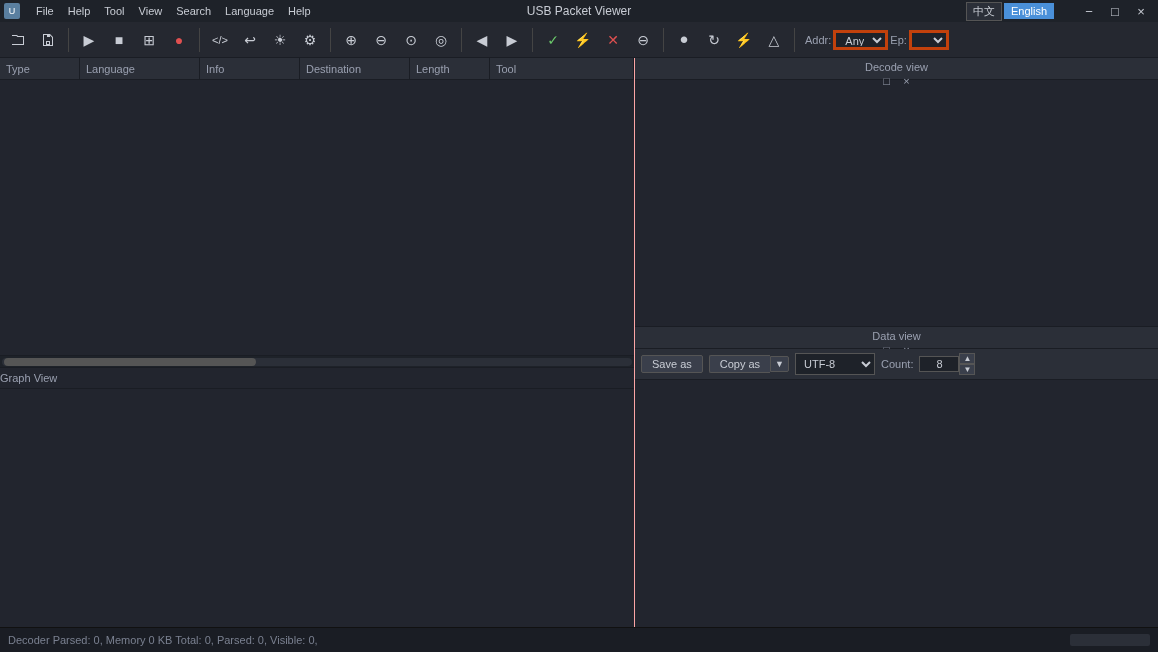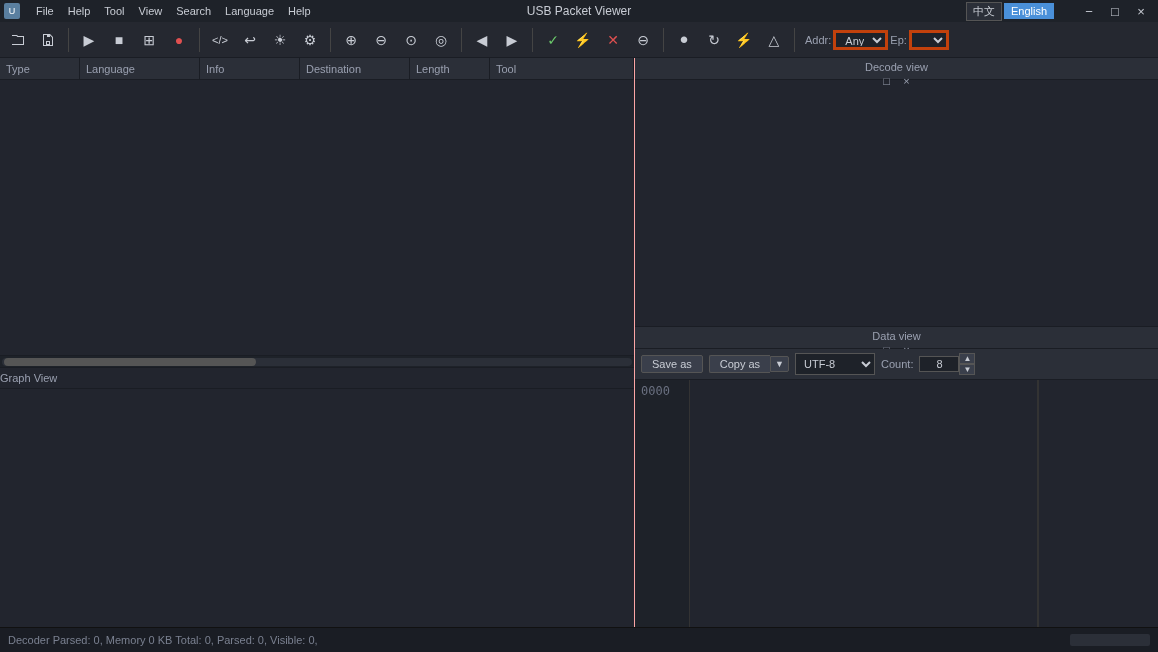--- a/index.html
+++ b/index.html
@@ -568,14 +568,6 @@
           </div>
         </div>
       </div>
-      <div class="data-view-body">
-        <div class="hex-offset-col">
-          <span>0000</span>
-        </div>
-        <div class="hex-data-col"></div>
-        <div class="hex-sep"></div>
-        <div class="ascii-col"></div>
-      </div>
     </div>
 
   </div>

